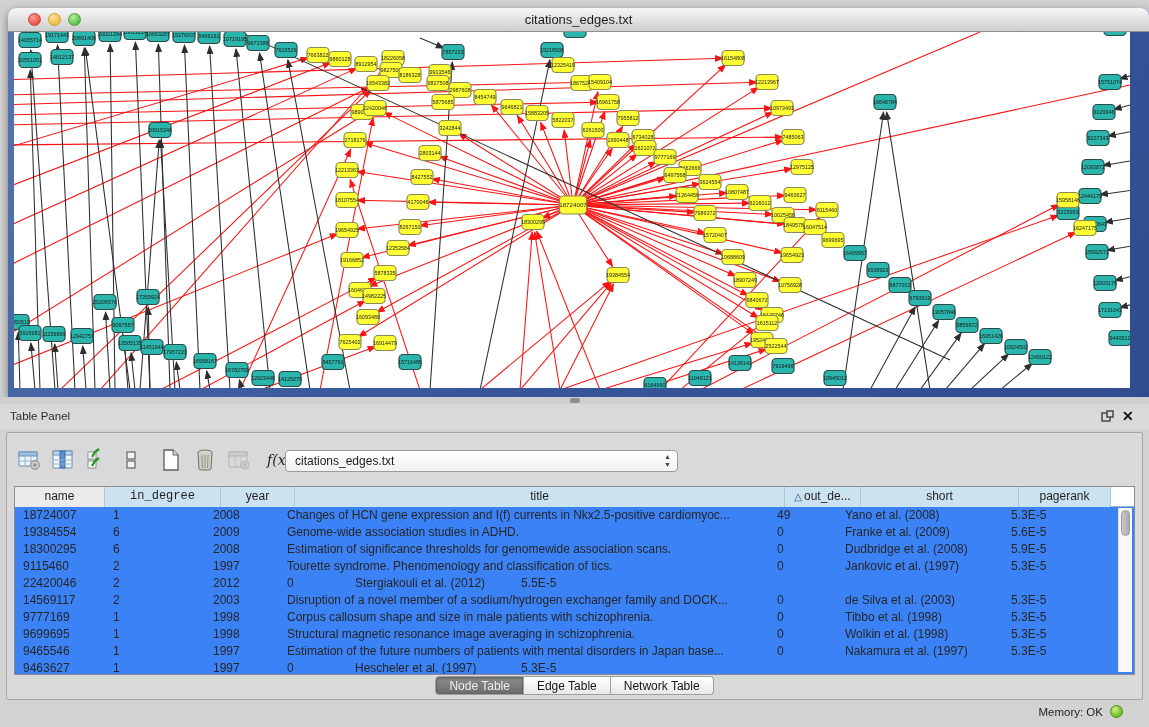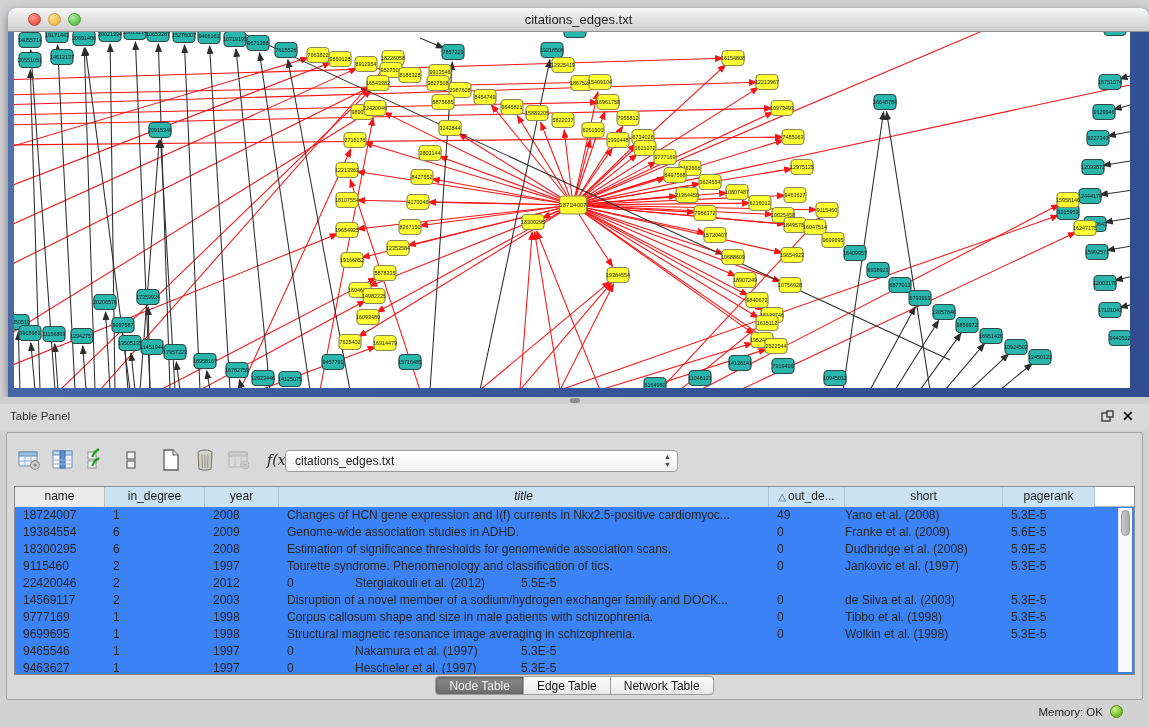--- a/index.html
+++ b/index.html
@@ -876,7 +876,7 @@
 <div id="data-table">
   <div id="table-header">
       <div class="hcell plain" style="width: 90px;"><span>name</span></div>
-      <div class="hcell" style="width: 100px;"><span>in_degree</span></div>
+      <div class="hcell" style="width: 116px; font-family: Liberation Mono, monospace;"><span>in_degree</span></div>
       <div class="hcell" style="width: 74px;"><span>year</span></div>
       <div class="hcell" style="width: 490px; font-style: italic;"><span>title</span></div>
       <div class="hcell" style="width: 76px;"><span class="sort-tri">△</span><span>out_de...</span></div>

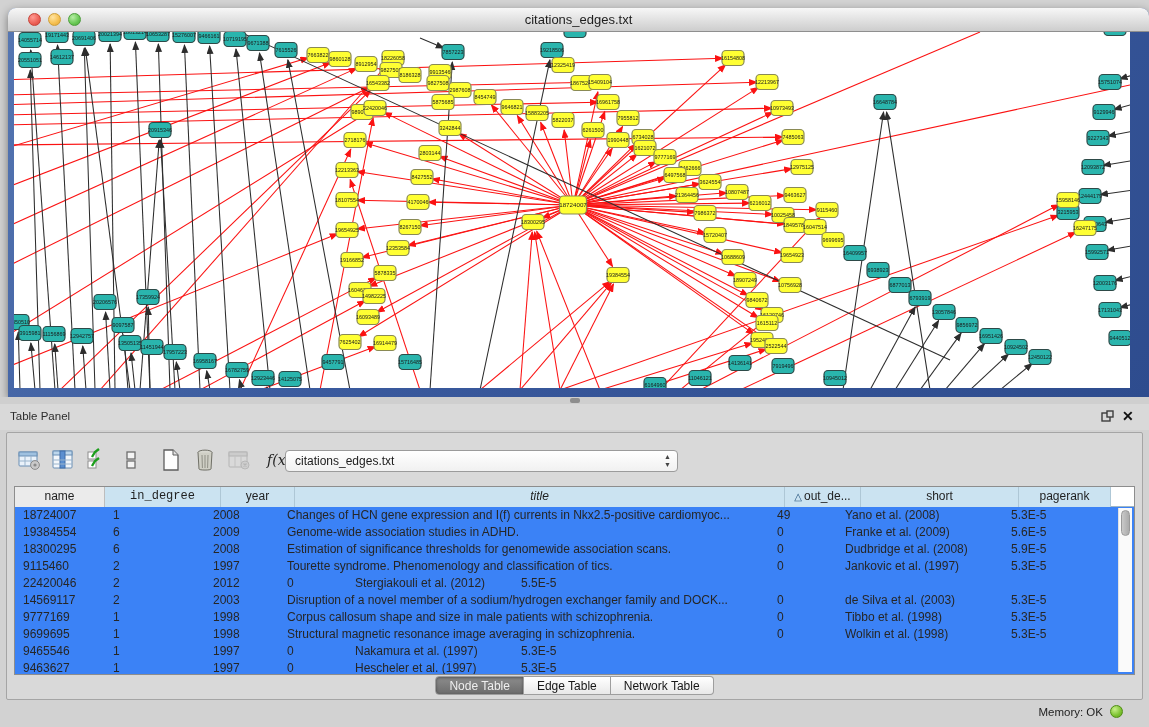--- a/index.html
+++ b/index.html
@@ -878,7 +878,7 @@
       <div class="hcell plain" style="width: 90px;"><span>name</span></div>
       <div class="hcell" style="width: 116px; font-family: Liberation Mono, monospace;"><span>in_degree</span></div>
       <div class="hcell" style="width: 74px;"><span>year</span></div>
-      <div class="hcell" style="width: 490px; font-style: italic;"><span>title</span></div>
+      <div class="hcell" style="width: 490px;"><span>title</span></div>
       <div class="hcell" style="width: 76px;"><span class="sort-tri">△</span><span>out_de...</span></div>
       <div class="hcell" style="width: 158px;"><span>short</span></div>
       <div class="hcell" style="width: 92px;"><span>pagerank</span></div>

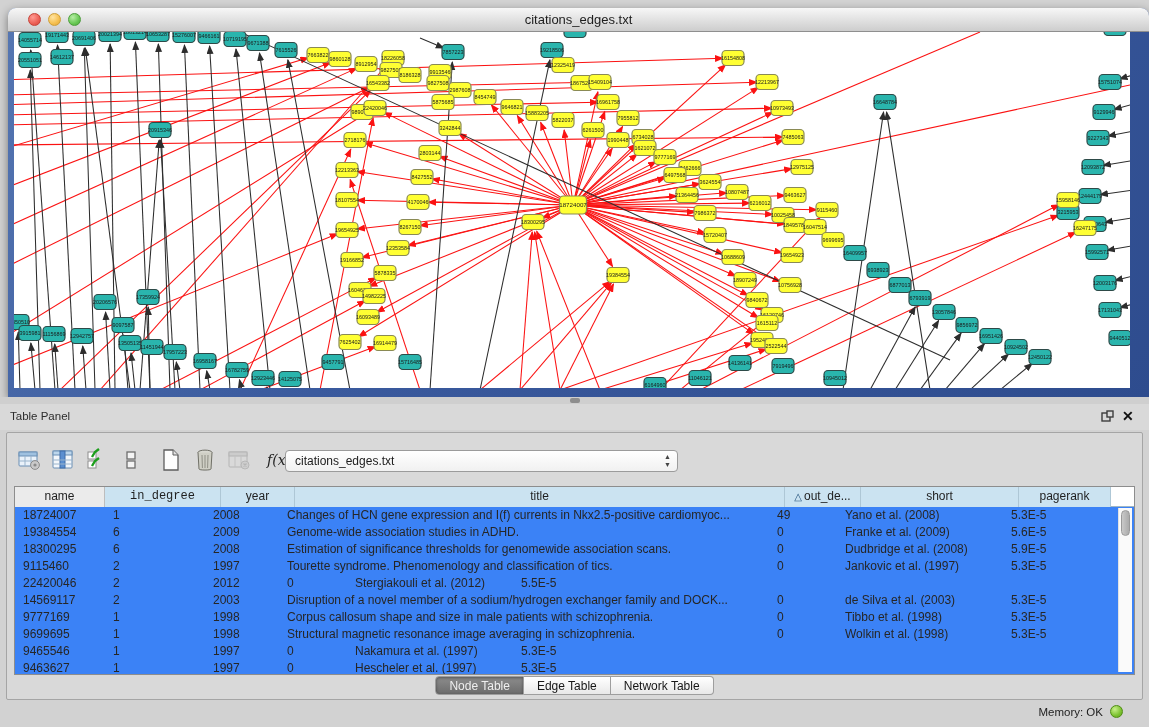--- a/index.html
+++ b/index.html
@@ -959,6 +959,7 @@
         <div class="tcell" style="width: 90px;">9465546</div>
         <div class="tcell" style="width: 100px;">1</div>
         <div class="tcell" style="width: 74px;">1997</div>
+        <div class="tcell" style="width: 490px;">Estimation of the future numbers of patients with mental disorders in Japan base...</div>
         <div class="tcell" style="width: 76px;">0</div>
         <div class="tcell center" style="width: 158px;">Nakamura et al. (1997)</div>
         <div class="tcell" style="width: 92px;">5.3E-5</div>

